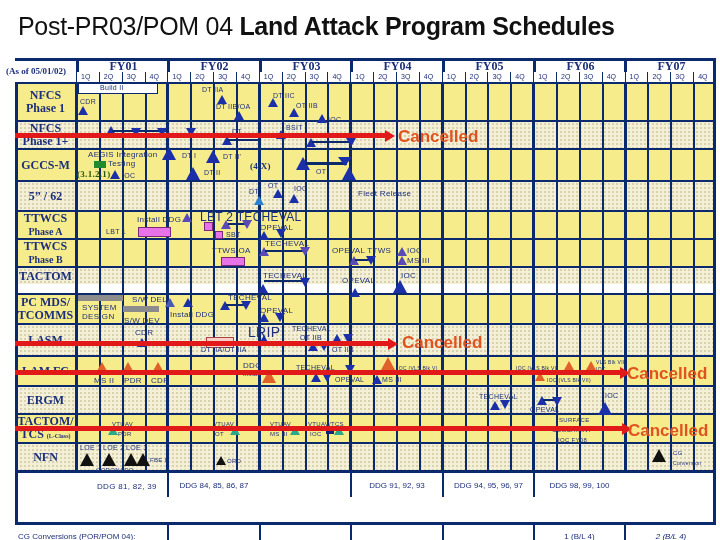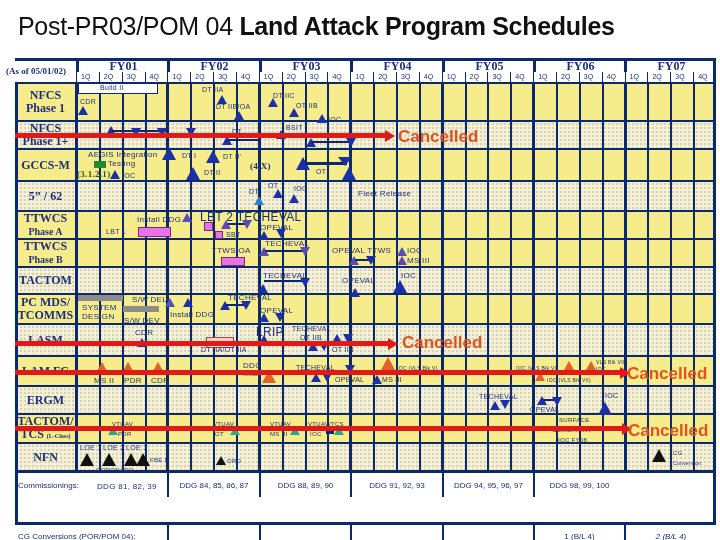--- a/index.html
+++ b/index.html
@@ -110,7 +110,7 @@
       <small>Phase B</small>
     </div>
 </div>
-<div class="row dots" style="top:266px;height:27px;">
+<div class="row dots" style="top:266px;height:18px;">
   <div class="lbl">
       <span>TACTOM</span>
     </div>

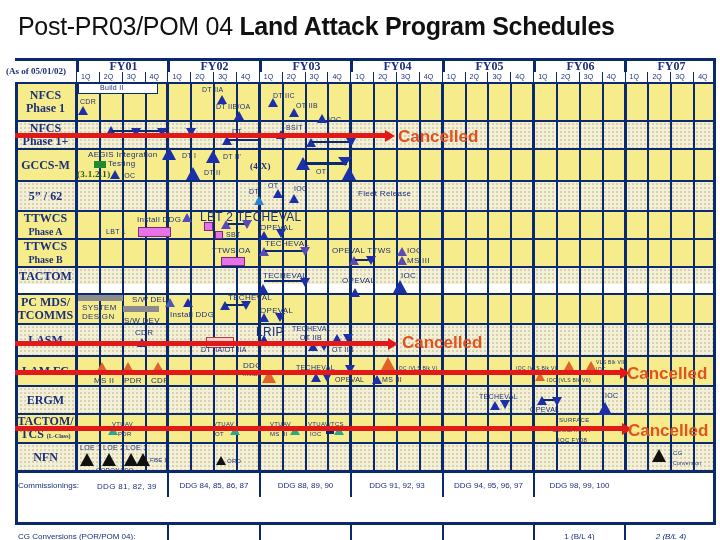--- a/index.html
+++ b/index.html
@@ -322,7 +322,7 @@
 <div class="tri" style="left:137px;top:338px;"></div>
 <div class="bar" style="left:206px;top:337px;width:26px;height:9px;background:#f9d0c8;border:1px solid #a44;"></div>
 <span class="ev" style="left:201px;top:346px;font-size:7px;">DT IIA/OT IIA</span>
-<span class="ev" style="left:256px;top:328px;font-size:12px;">LRIP</span>
+<span class="ev" style="left:248px;top:328px;font-size:14px;">LRIP</span>
 <div class="tri" style="left:259px;top:335px;"></div>
 <span class="ev" style="left:292px;top:325px;font-size:7px;">TECHEVAL</span>
 <span class="ev" style="left:300px;top:334px;font-size:7px;">OT IIB</span>

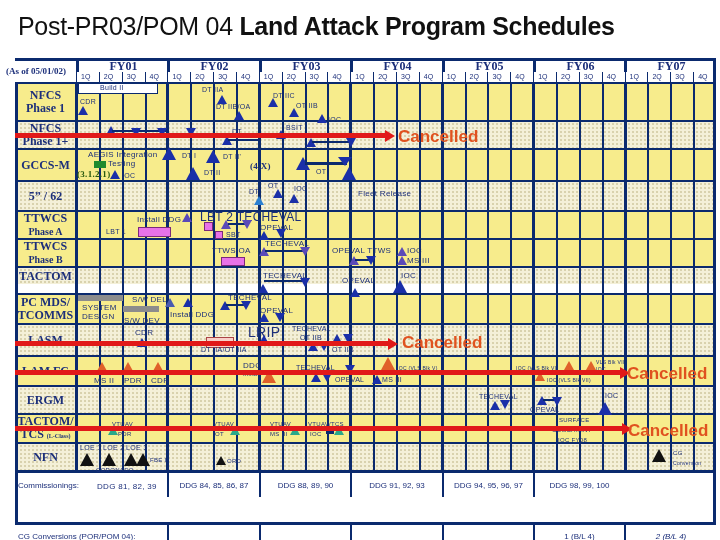--- a/index.html
+++ b/index.html
@@ -181,7 +181,6 @@
   </div>
 
 <div class="bottom" style="top:470px;height:27px;border-top:3px solid #0b2a6e;">
-  <div class="cell first" style="left:0;width:152px;">Commissionings:</div>
   <div class="cell" style="left:152px;width:92px;">DDG 84, 85, 86, 87</div>
   <div class="cell" style="left:244px;width:91px;">DDG 88, 89, 90</div>
   <div class="cell" style="left:335px;width:92px;">DDG 91, 92, 93</div>

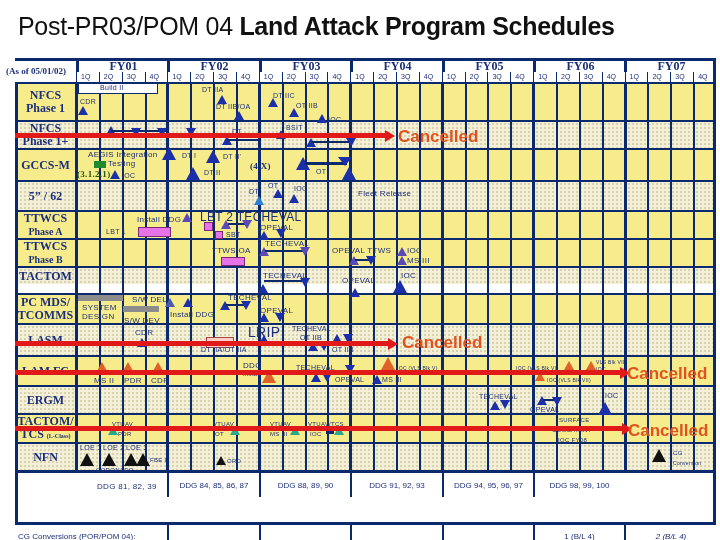--- a/index.html
+++ b/index.html
@@ -182,7 +182,6 @@
 
 <div class="bottom" style="top:470px;height:27px;border-top:3px solid #0b2a6e;">
   <div class="cell" style="left:152px;width:92px;">DDG 84, 85, 86, 87</div>
-  <div class="cell" style="left:244px;width:91px;">DDG 88, 89, 90</div>
   <div class="cell" style="left:335px;width:92px;">DDG 91, 92, 93</div>
   <div class="cell" style="left:427px;width:91px;">DDG 94, 95, 96, 97</div>
   <div class="cell" style="left:518px;width:91px;">DDG 98, 99, 100</div>

